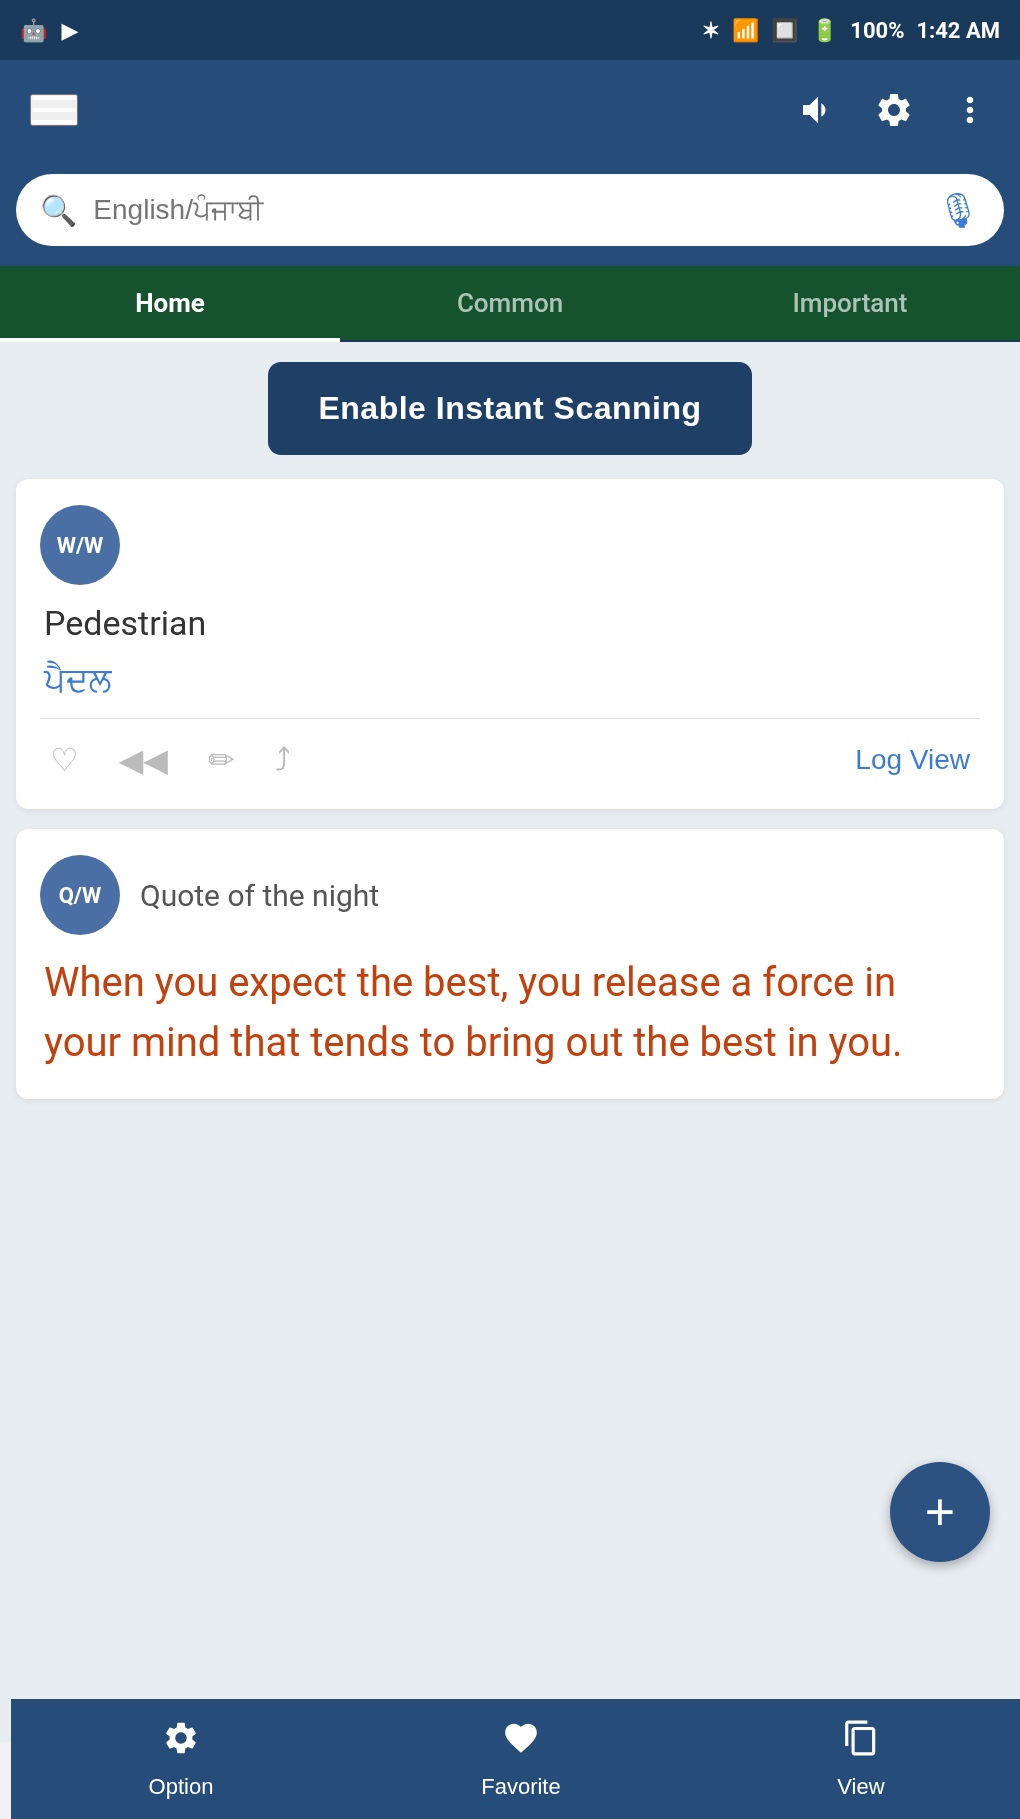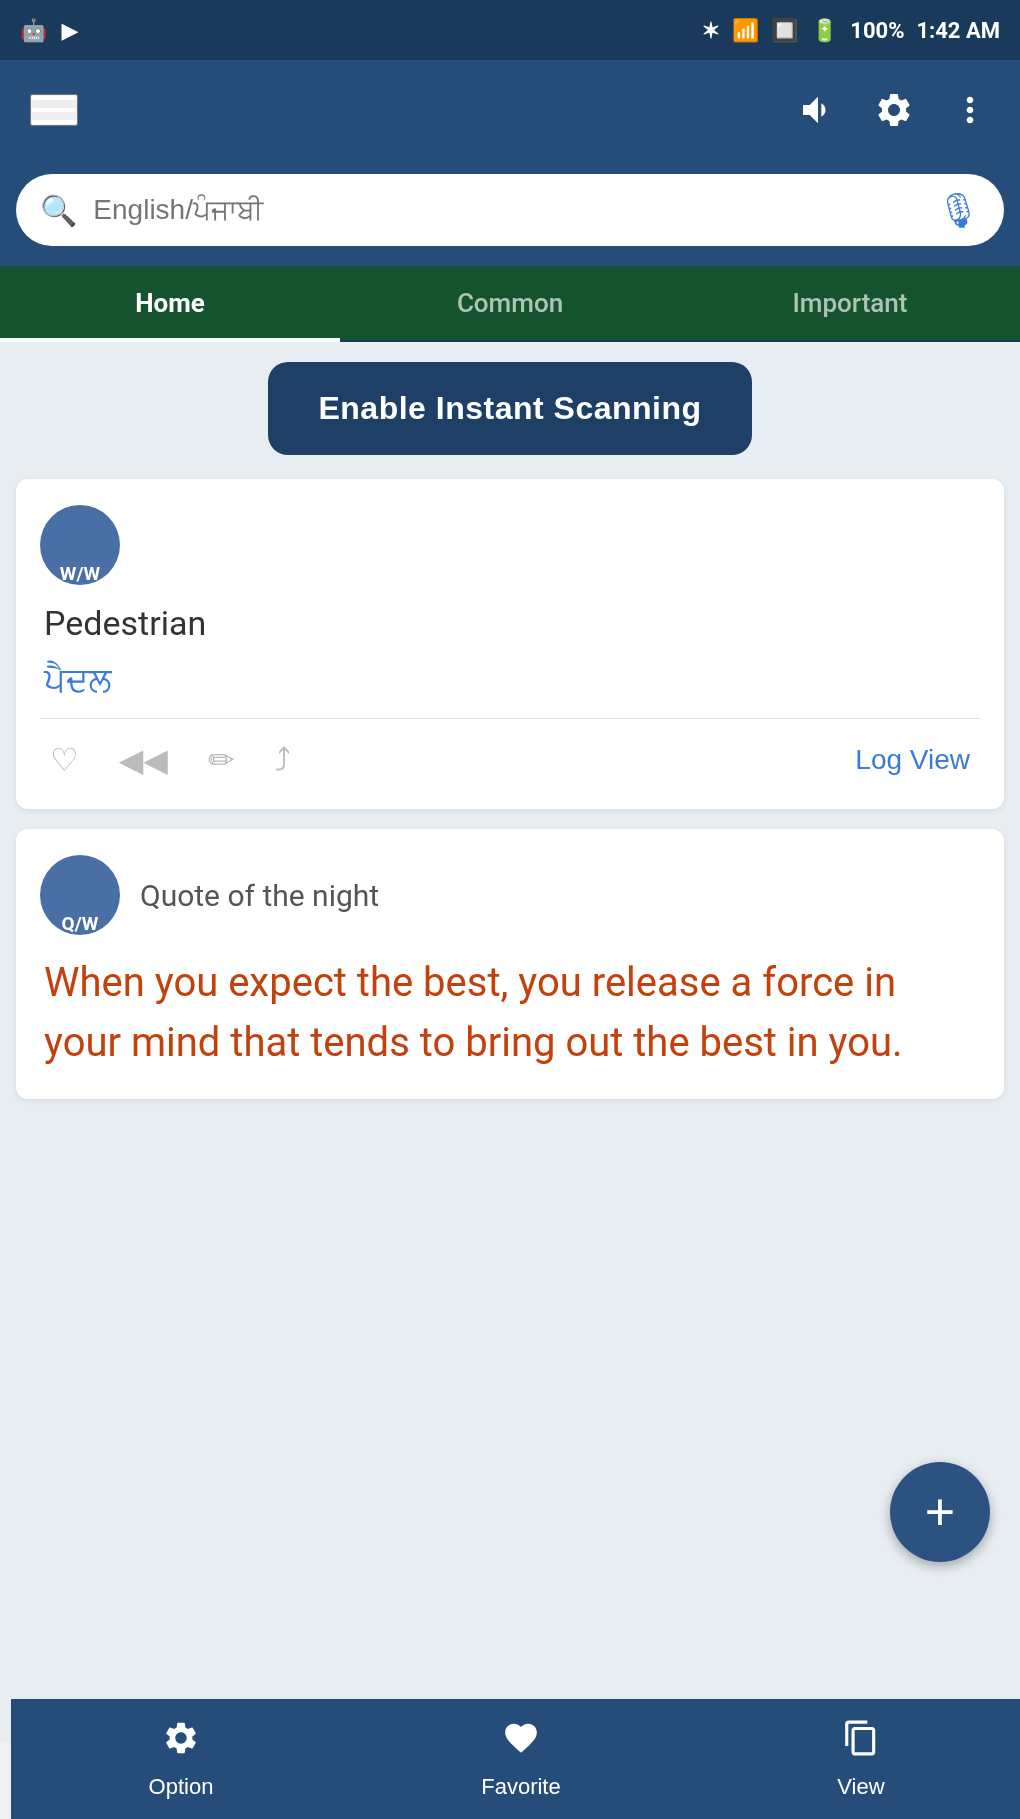--- a/index.html
+++ b/index.html
@@ -130,7 +130,7 @@
       background: #1e3f66;
       color: white;
       border: none;
-      border-radius: 20px;
+      border-radius: 13px;
       padding: 28px 50px;
       font-size: 32px;
       font-weight: bold;

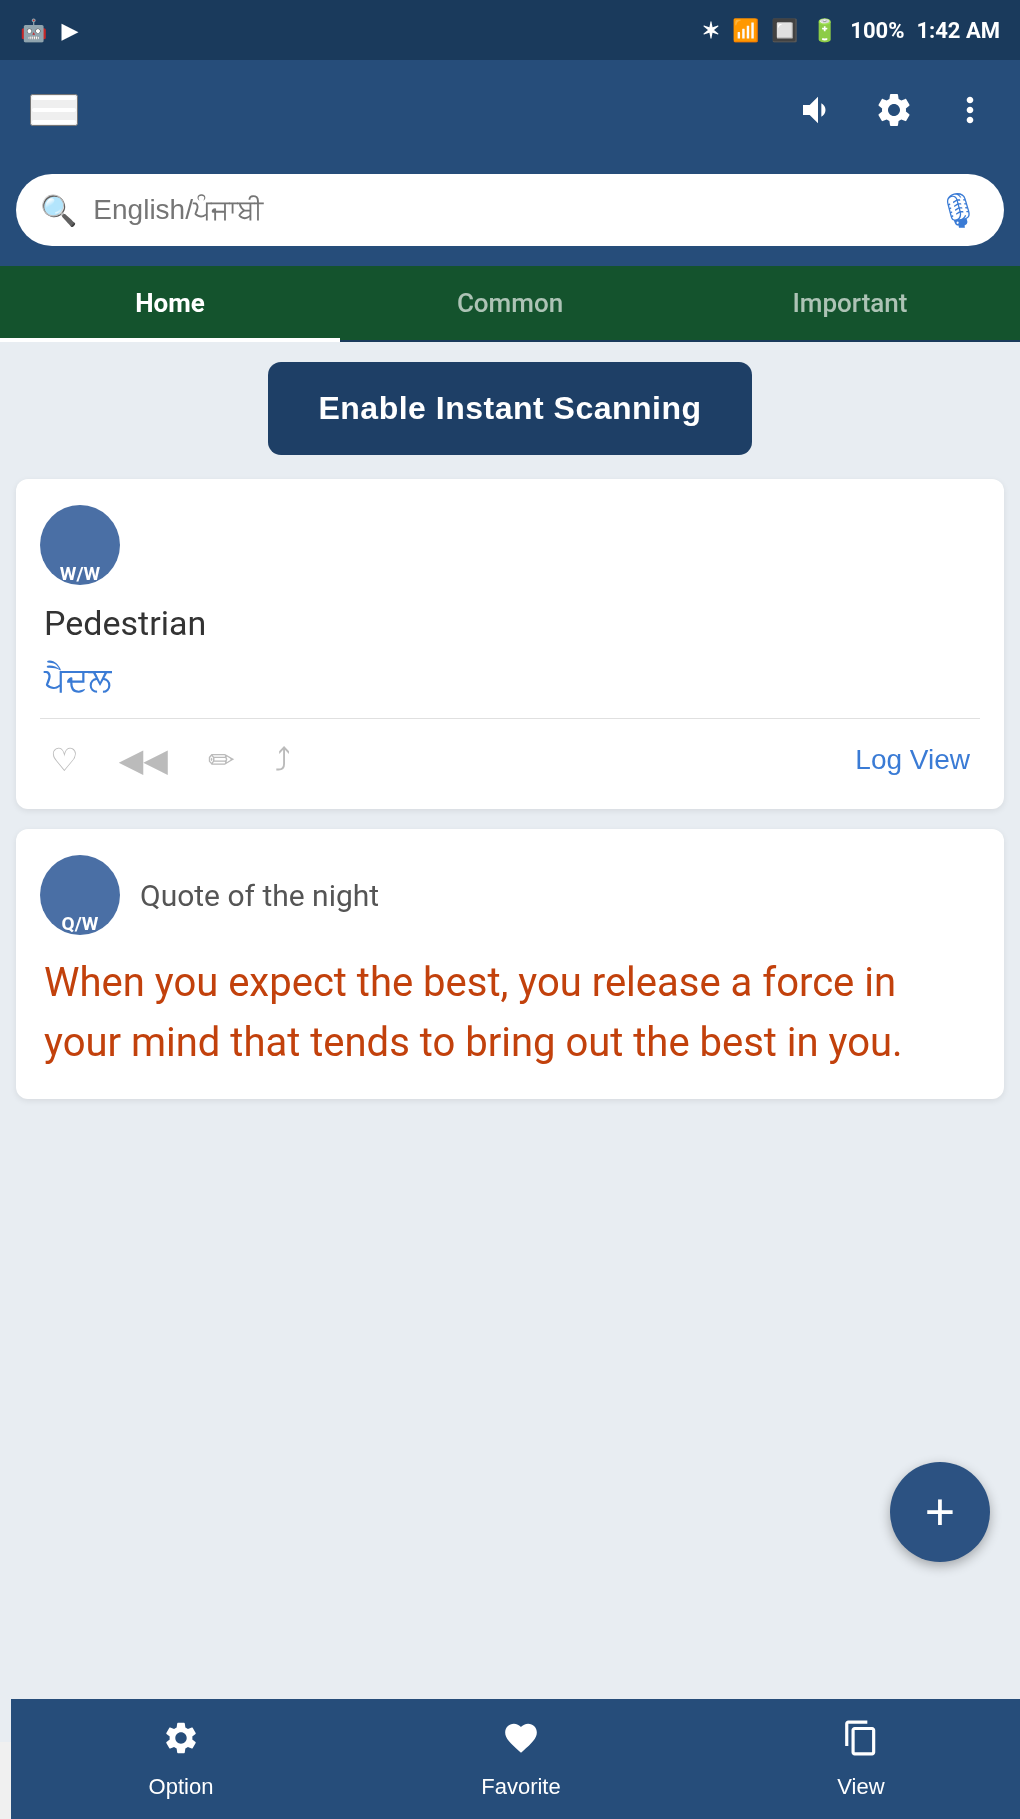--- a/index.html
+++ b/index.html
@@ -160,9 +160,9 @@
       background: #4a6fa5;
       color: white;
       display: flex;
-      align-items: flex-end;
+      align-items: center;
       justify-content: center;
-      font-size: 19px;
+      font-size: 22px;
       font-weight: bold;
       flex-shrink: 0;
     }

